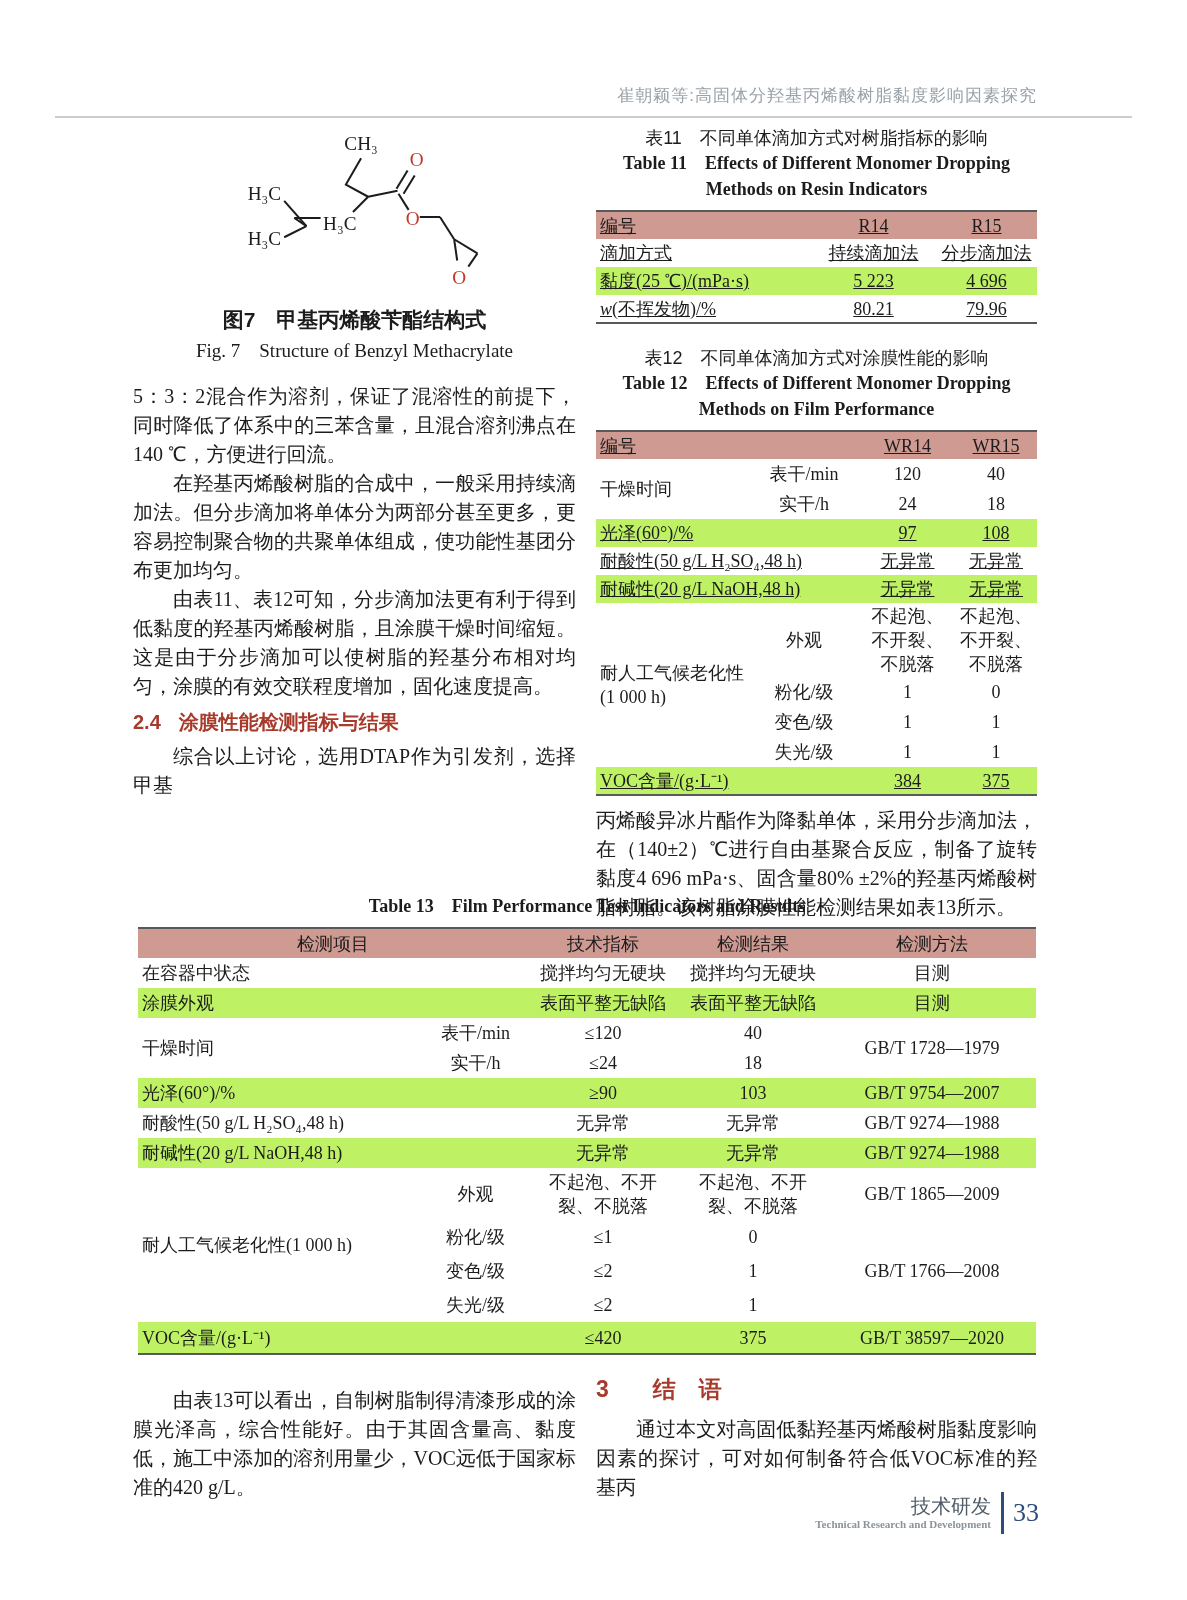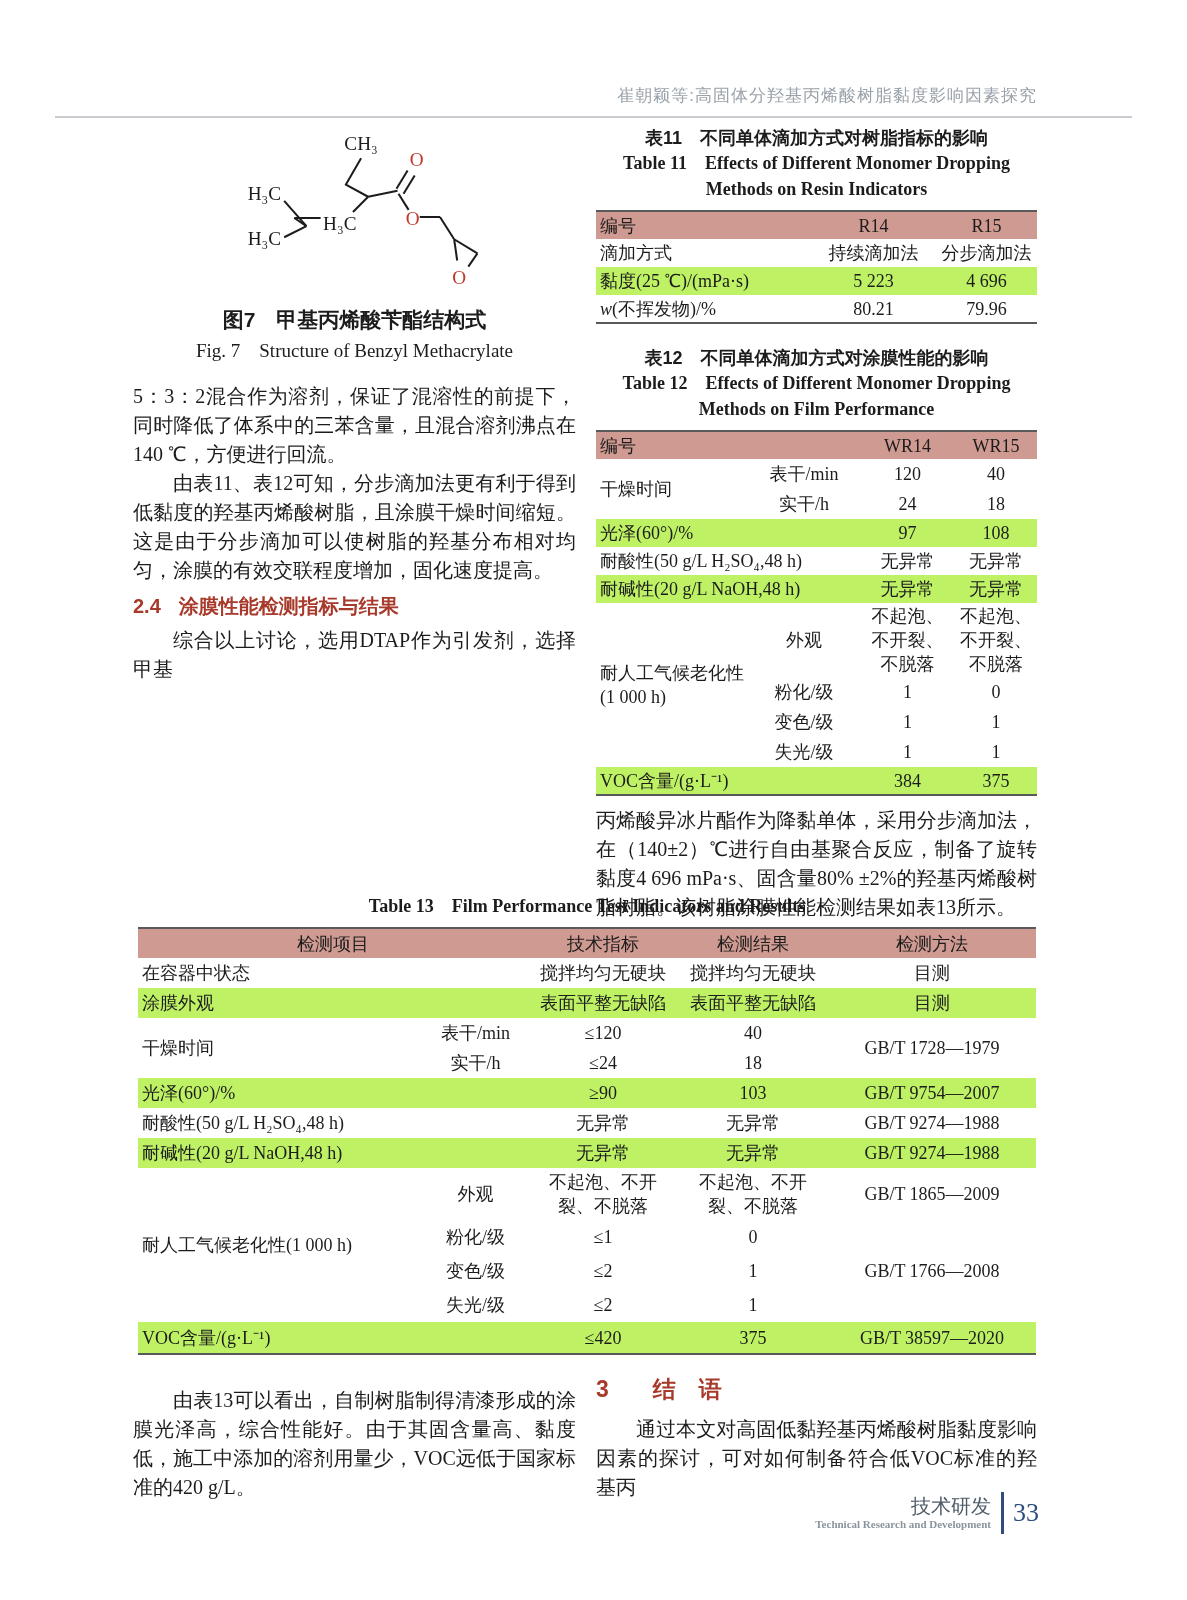--- a/index.html
+++ b/index.html
@@ -41,7 +41,7 @@
 
   
   .tbl-title-zh { text-align:center; font-family:"Liberation Sans", sans-serif;
-    font-weight:bold; font-size:18px; line-height:24px; }
+    font-weight:normal; font-size:18px; line-height:24px; }
   .tbl-title-en { text-align:center; font-weight:bold; font-size:18px; line-height:26px; }
   table { border-collapse:collapse; table-layout:fixed; }
   table.datatable { width:100%; font-size:18px;

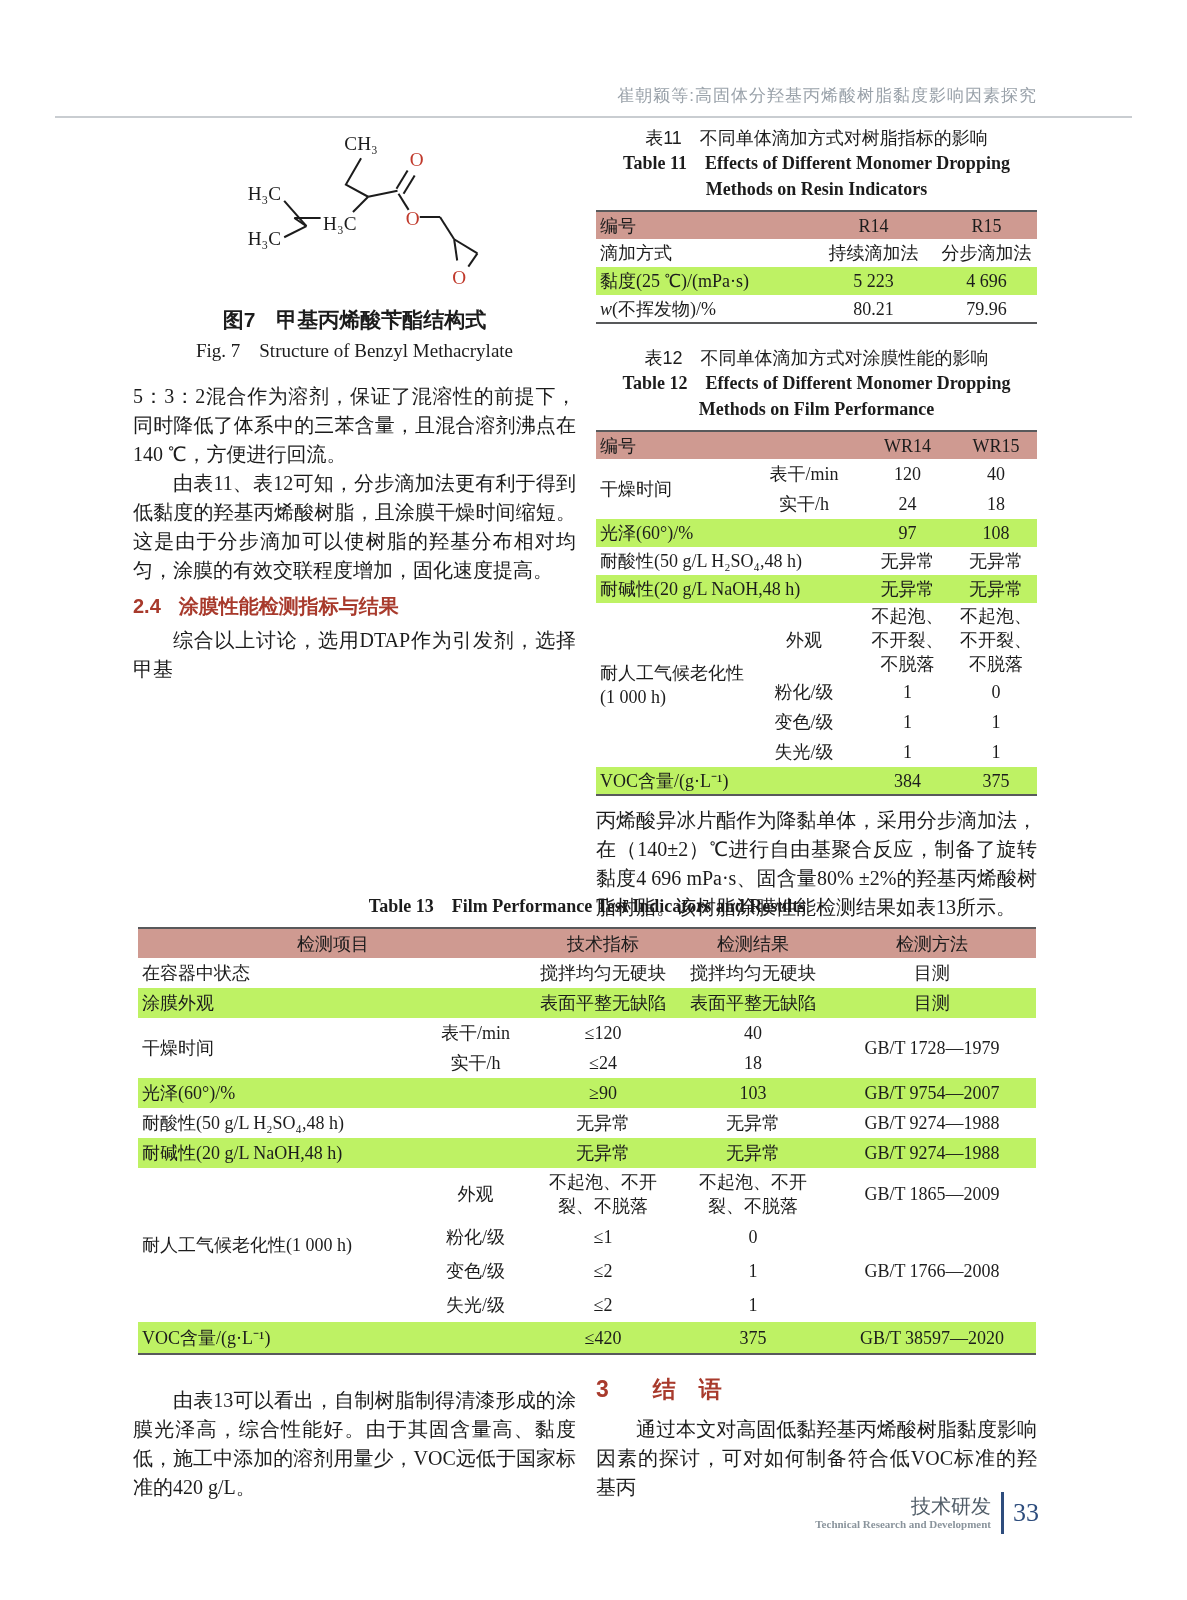--- a/index.html
+++ b/index.html
@@ -51,7 +51,7 @@
   .stripe td, td.stripe { background:#bef264; }
   .lab { text-align:left; }
   .ctr { text-align:center; }
-  .h28 td { height:28px; } .h30 td { height:30px; } .h32 td { height:32px; }
+  .h28 td { height:28px;text-decoration:underline; } .h30 td { height:30px; } .h32 td { height:32px; }
   .h34 td { height:34px; } .h52 td { height:52px; }
 
   .gap22 { height:22px; } .gap10 { height:10px; }

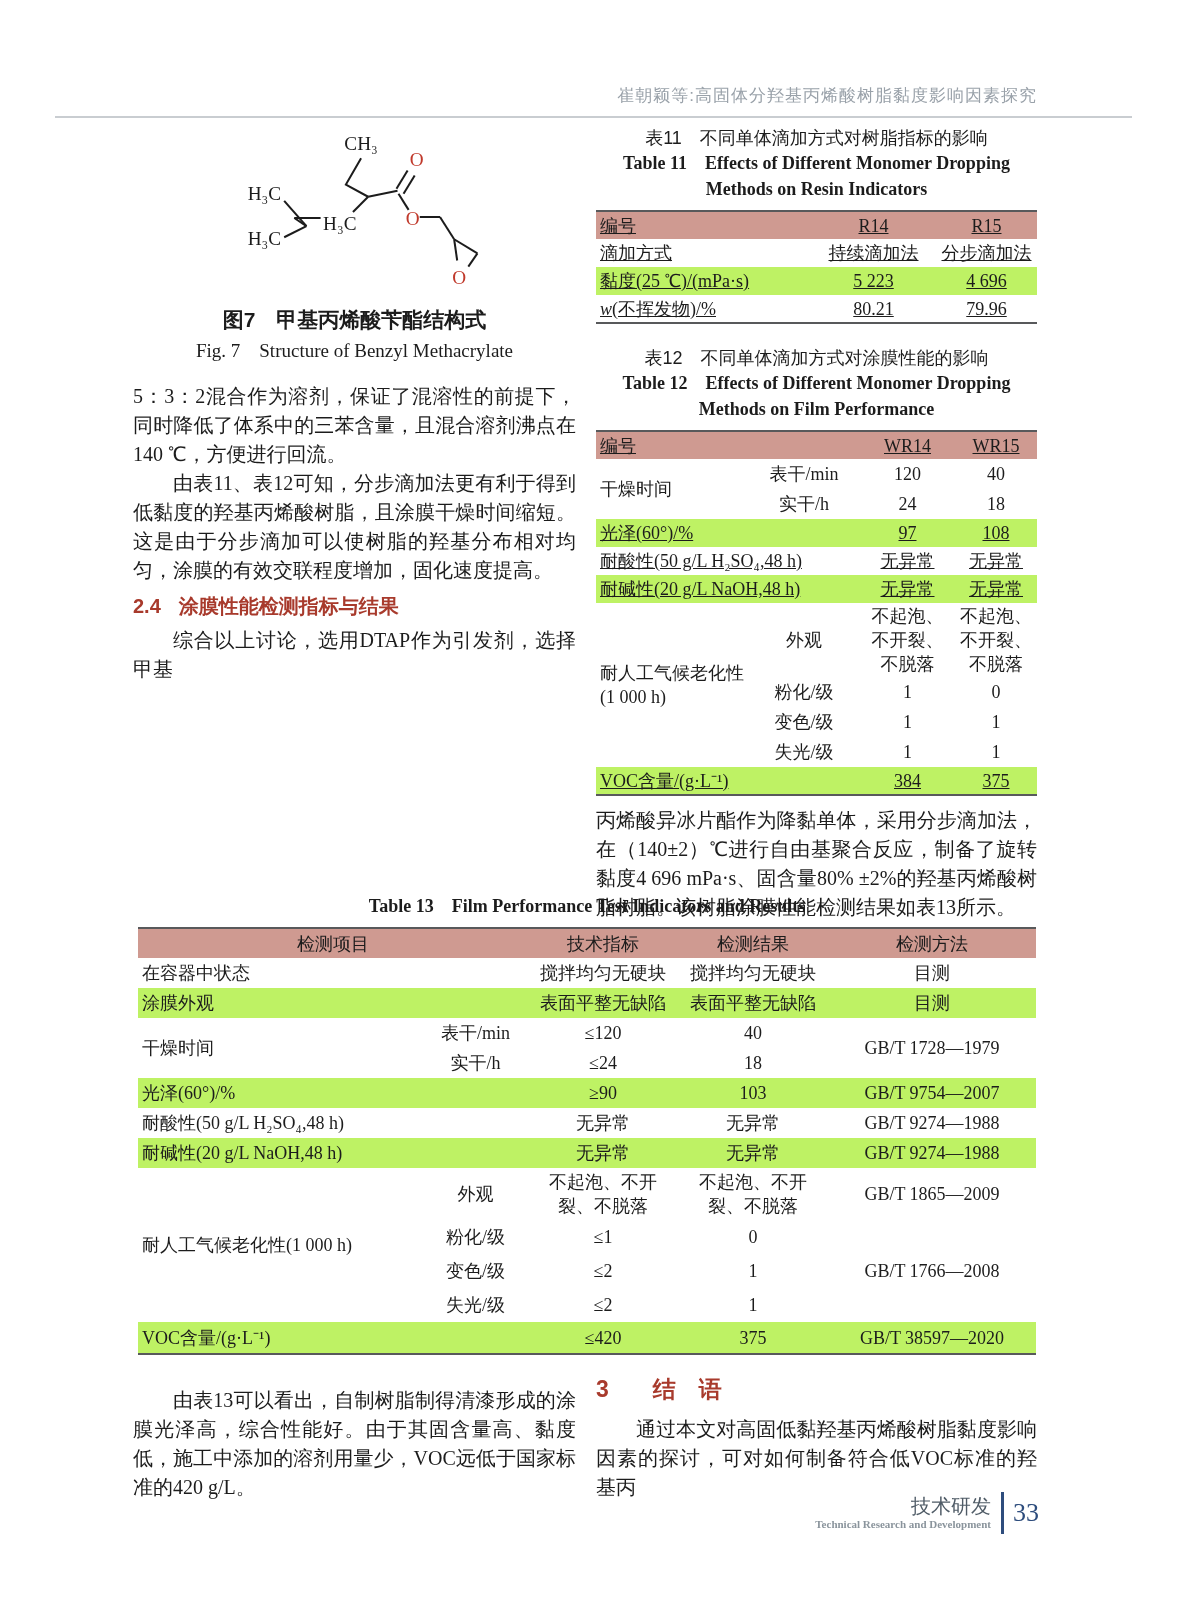--- a/index.html
+++ b/index.html
@@ -118,6 +118,7 @@
     </div>
 
     <p class="body">5：3：2混合作为溶剂，保证了混溶性的前提下，同时降低了体系中的三苯含量，且混合溶剂沸点在140 ℃，方便进行回流。</p>
+    <p class="body indent">在羟基丙烯酸树脂的合成中，一般采用持续滴加法。但分步滴加将单体分为两部分甚至更多，更容易控制聚合物的共聚单体组成，使功能性基团分布更加均匀。</p>
     <p class="body indent">由表11、表12可知，分步滴加法更有利于得到低黏度的羟基丙烯酸树脂，且涂膜干燥时间缩短。这是由于分步滴加可以使树脂的羟基分布相对均匀，涂膜的有效交联程度增加，固化速度提高。</p>
 
     <div class="sec-heading">

